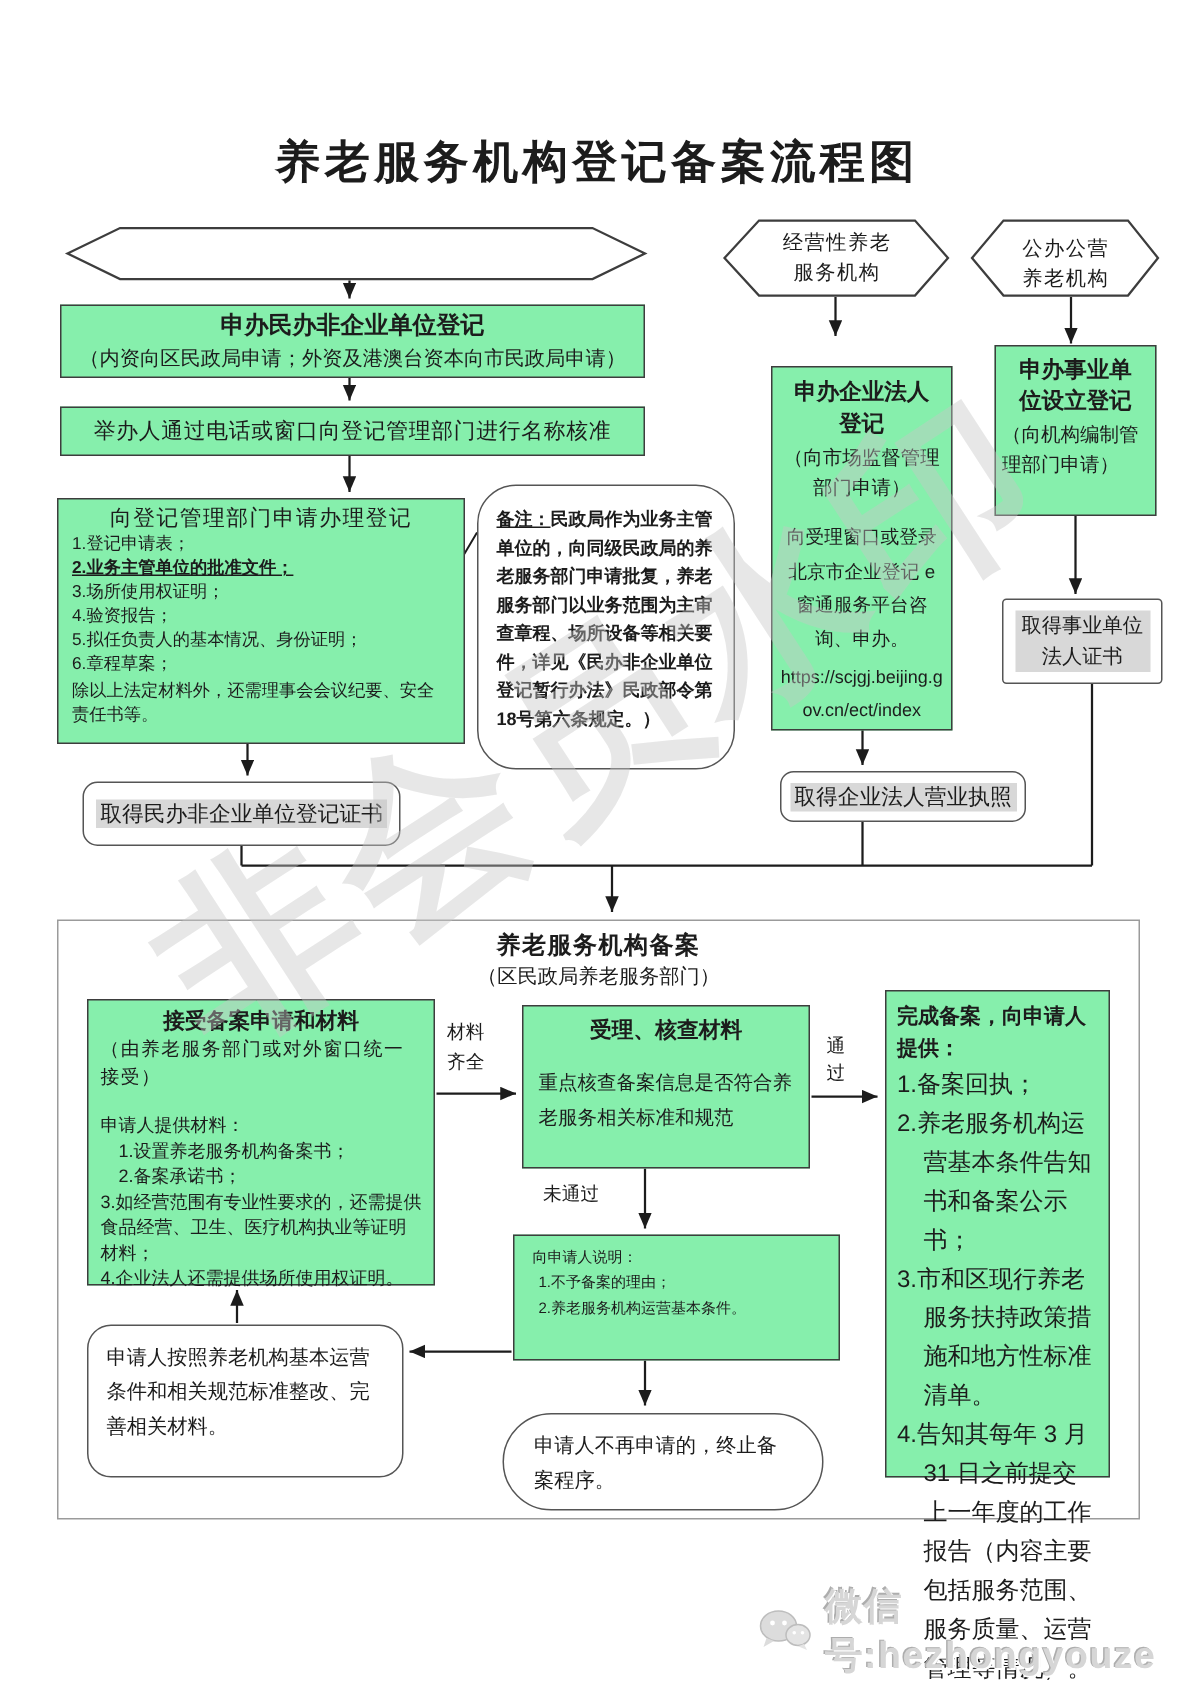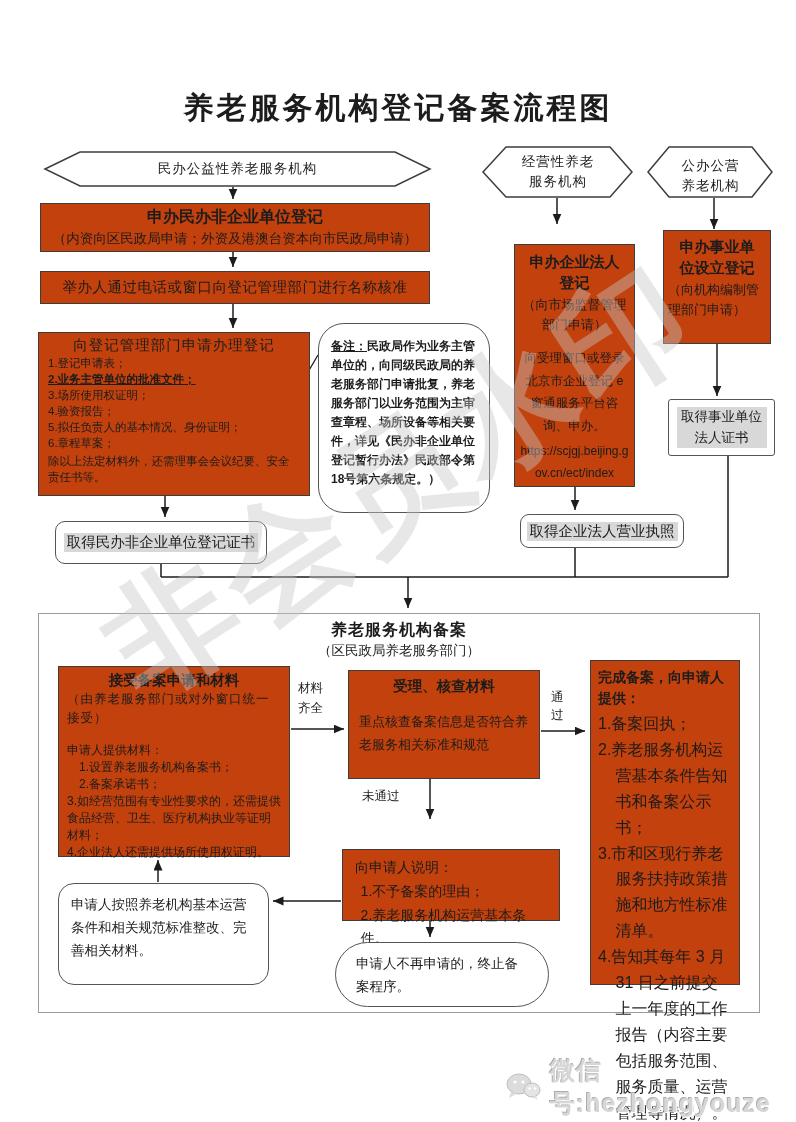--- a/index.html
+++ b/index.html
@@ -65,7 +65,6 @@
 
   <div class="abs title">养老服务机构登记备案流程图</div>
 
-  <div class="abs hex-label" style="left:80px;top:152px;width:315px;height:34px;">民办公益性养老服务机构</div>
   <div class="abs hex-label" style="left:506px;top:147px;width:104px;height:50px;">
     <span><span>经营性养老</span><br><span>服务机构</span></span>
   </div>

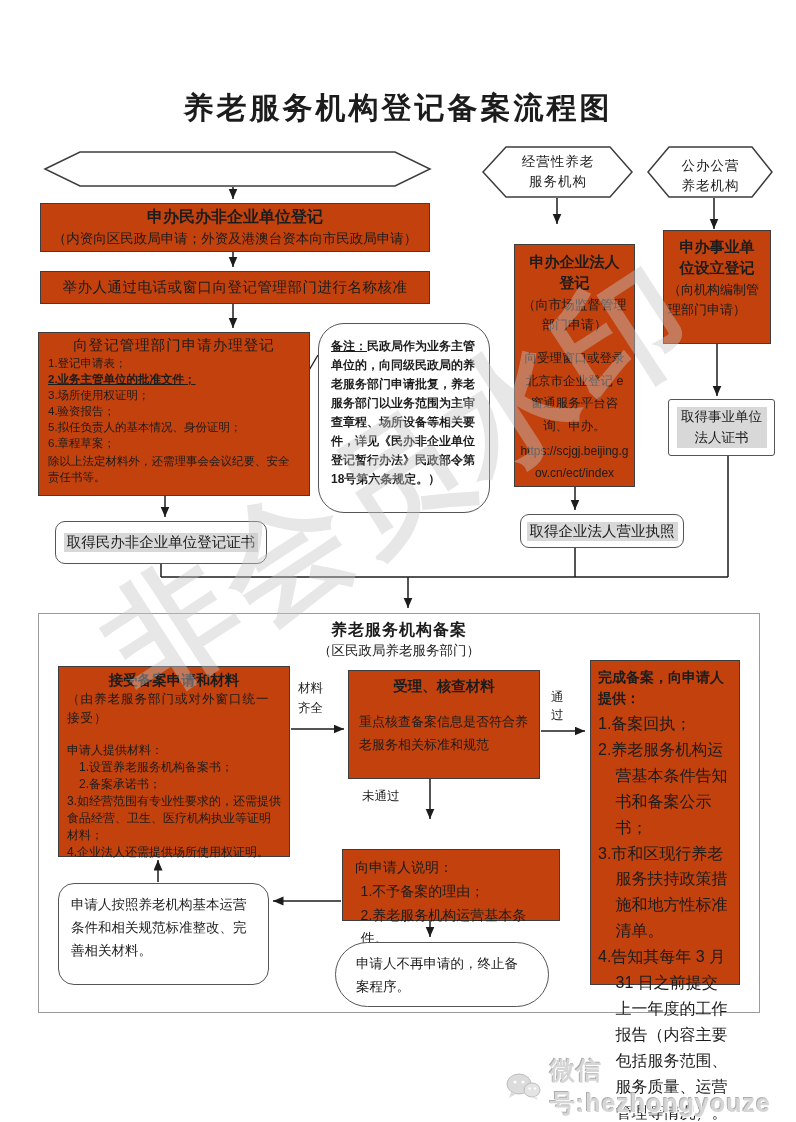--- a/index.html
+++ b/index.html
@@ -8,7 +8,7 @@
   .abs{position:absolute;box-sizing:border-box;}
   .title{left:0;top:88px;width:796px;text-align:center;font-size:30px;font-weight:700;letter-spacing:3px;z-index:3;}
   svg.overlay{position:absolute;left:0;top:0;width:796px;height:1122px;z-index:1;}
-  .box{border:1.5px solid #3d3d3d;background:#c2410c;z-index:2;}
+  .box{border:1.5px solid #3d3d3d;background:#86efac;z-index:2;}
   .rounded{border:1.5px solid #555;background:#fff;z-index:2;}
   .hex-label{z-index:2;display:flex;align-items:center;justify-content:center;text-align:center;font-size:13.5px;line-height:1.45;letter-spacing:1px;}
   .center{display:flex;flex-direction:column;align-items:center;justify-content:center;text-align:center;}

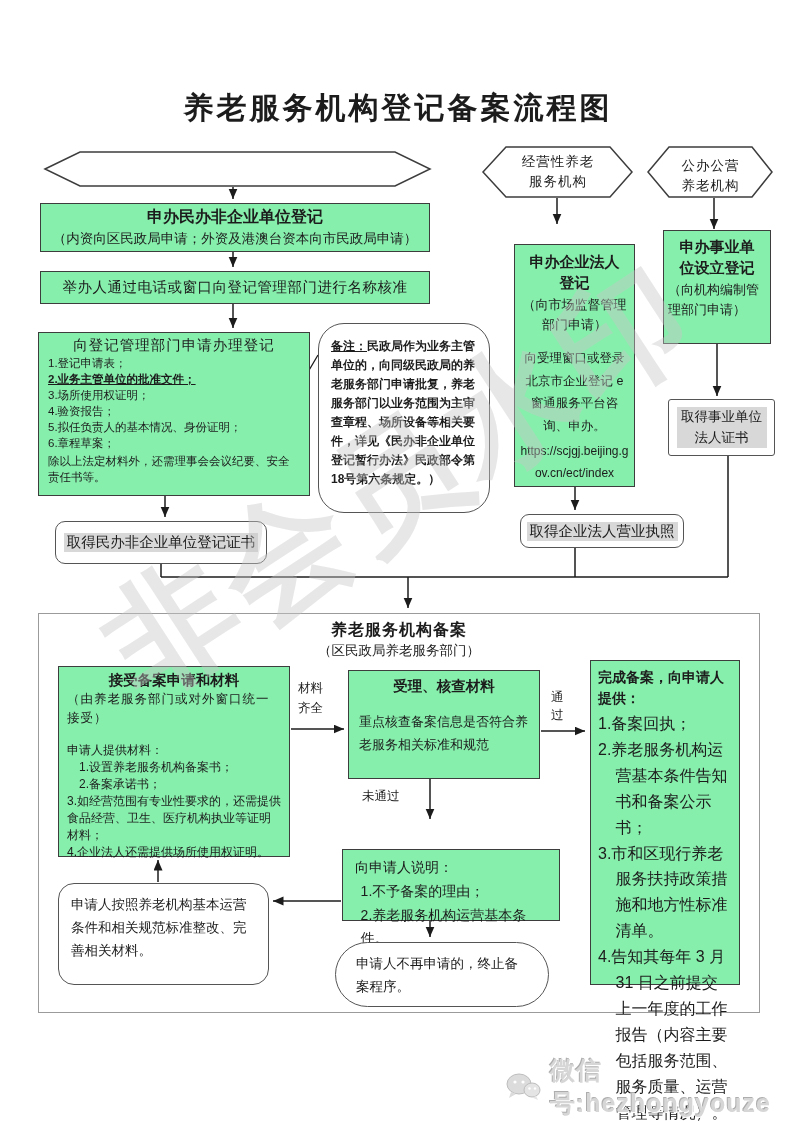--- a/index.html
+++ b/index.html
@@ -158,7 +158,7 @@
 
   <div class="abs" style="left:362px;top:788px;width:50px;font-size:12.5px;z-index:2;">未通过</div>
 
-  <div class="abs box" style="left:342px;top:823px;width:218px;height:72px;padding:6px 12px;font-size:14px;line-height:1.7;margin-top:26px;">
+  <div class="abs box" style="left:342px;top:823px;width:218px;height:84px;padding:6px 12px;font-size:10px;line-height:1.7;">
     <div>向申请人说明：</div>
     <div style="padding-left:.4em;">1.不予备案的理由；</div>
     <div style="padding-left:.4em;">2.养老服务机构运营基本条件。</div>

